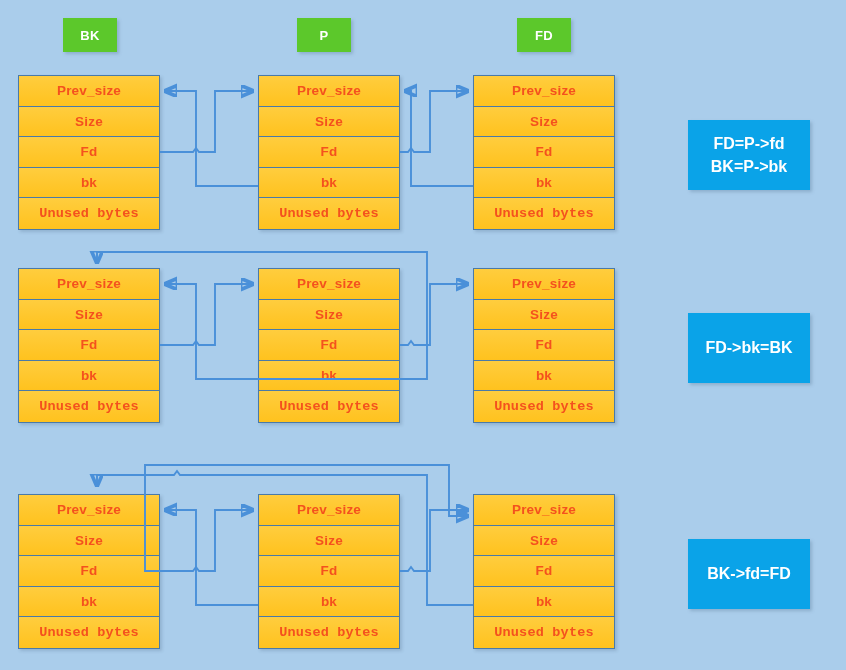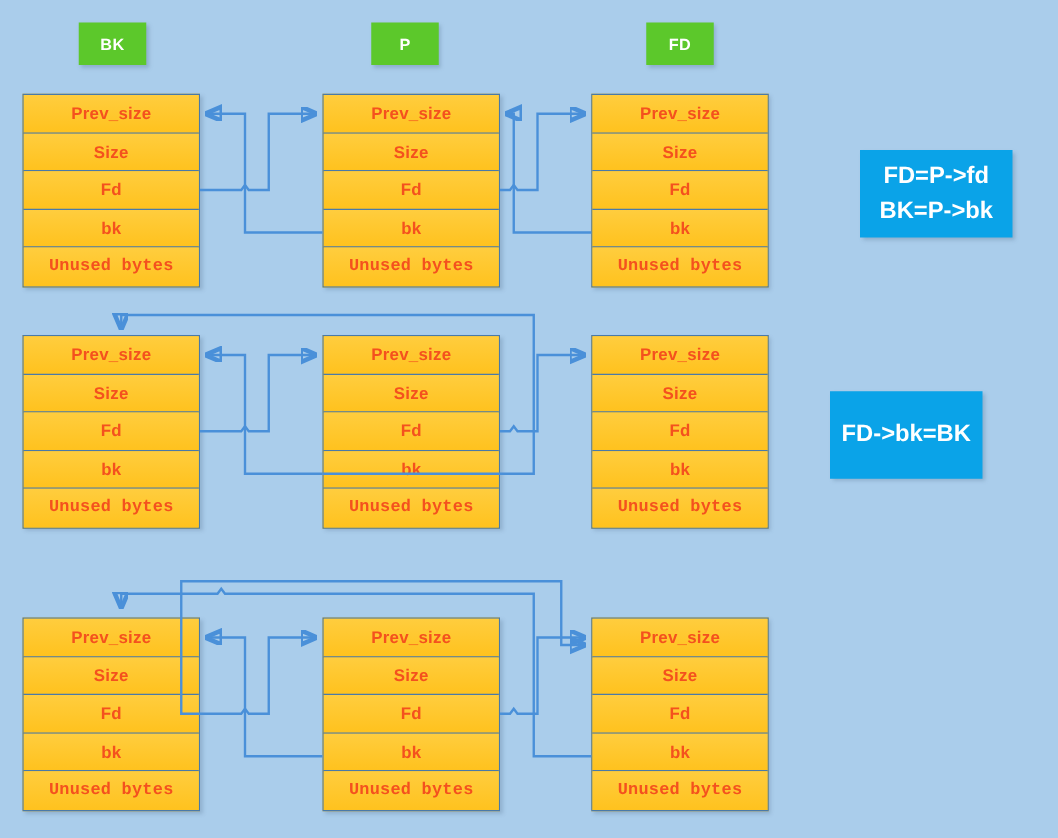--- a/index.html
+++ b/index.html
@@ -52,7 +52,7 @@
     position:absolute;
     background:#0aa3e8;
     color:#ffffff;
-    font-size:19px;
+    font-size:16px;
     font-weight:bold;
     display:flex;flex-direction:column;align-items:center;justify-content:center;
     box-shadow:2px 2px 3px rgba(90,120,150,.35);

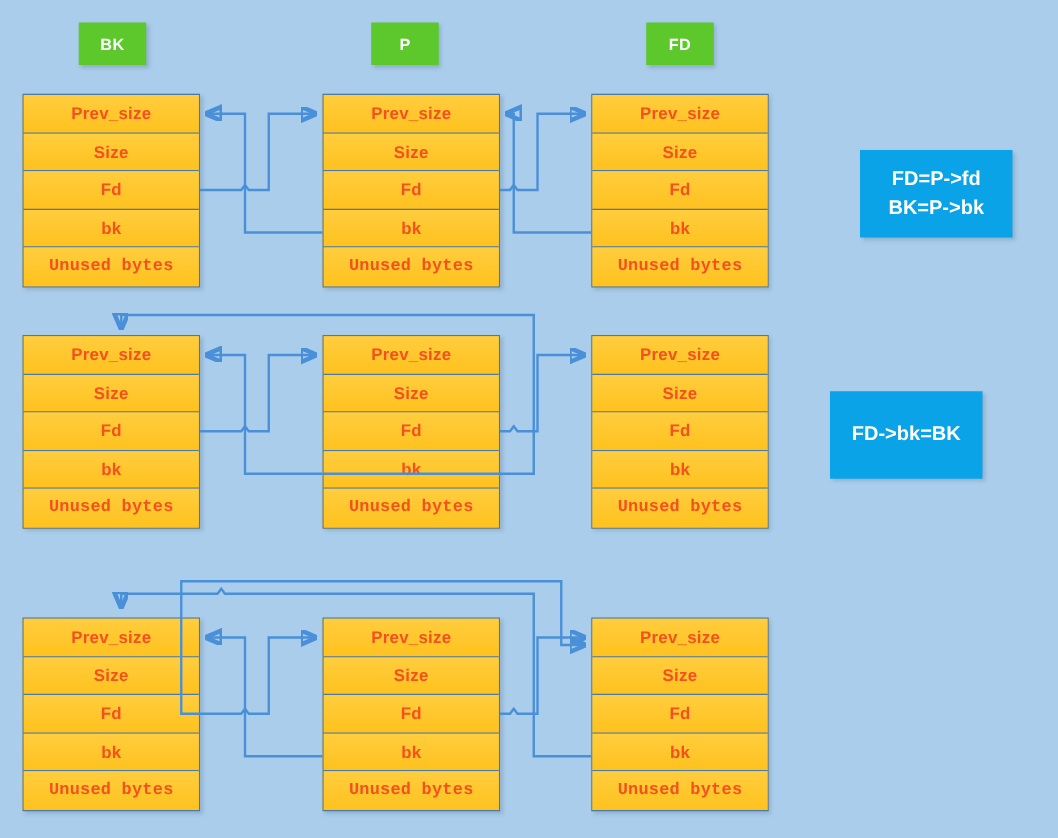--- a/index.html
+++ b/index.html
@@ -124,7 +124,7 @@
     <div class="fld">bk</div>
     <div class="fld">Unused bytes</div>
   </div>
-  <div class="note" style="left:664px;top:313px;width:122px;height:70px;align-items:center;">
+  <div class="note" style="left:688px;top:313px;width:122px;height:70px;align-items:center;">
     <div>FD-&gt;bk=BK</div>
   </div>
 

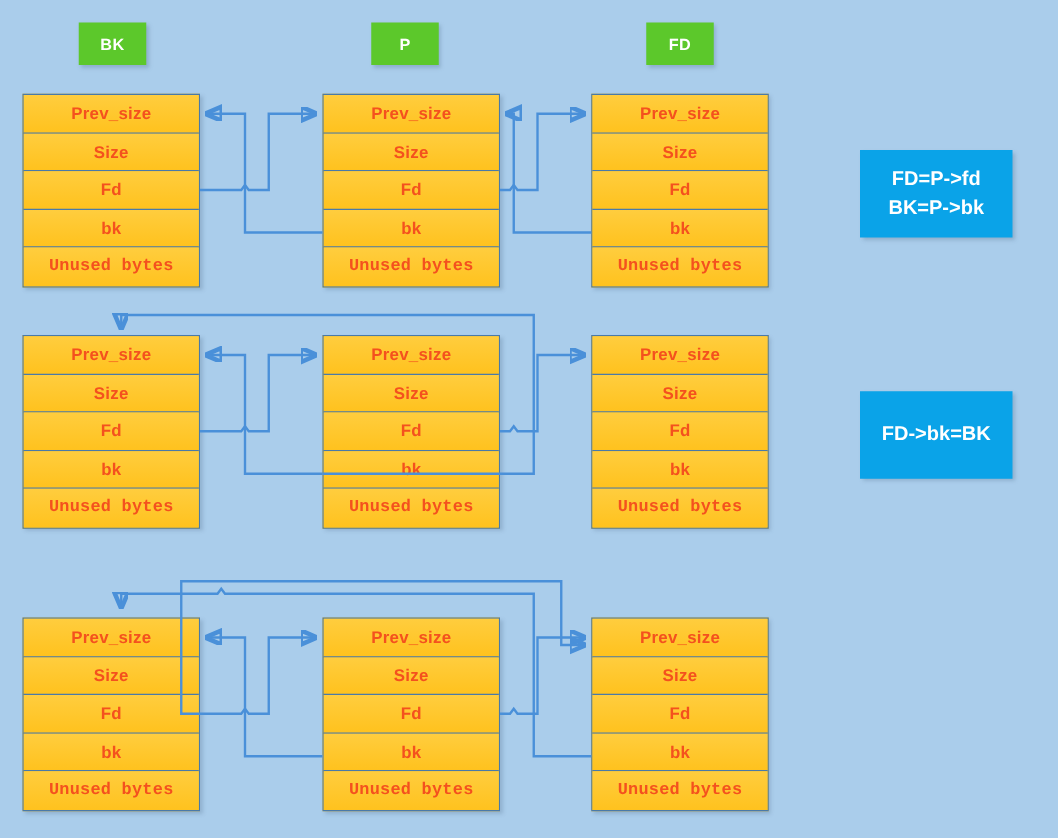--- a/index.html
+++ b/index.html
@@ -149,6 +149,9 @@
     <div class="fld">bk</div>
     <div class="fld">Unused bytes</div>
   </div>
+  <div class="note" style="left:688px;top:539px;width:122px;height:70px;">
+    <div>BK-&gt;fd=FD</div>
+  </div>
 
   <svg class="wires" viewBox="0 0 846 670">
     <defs>

